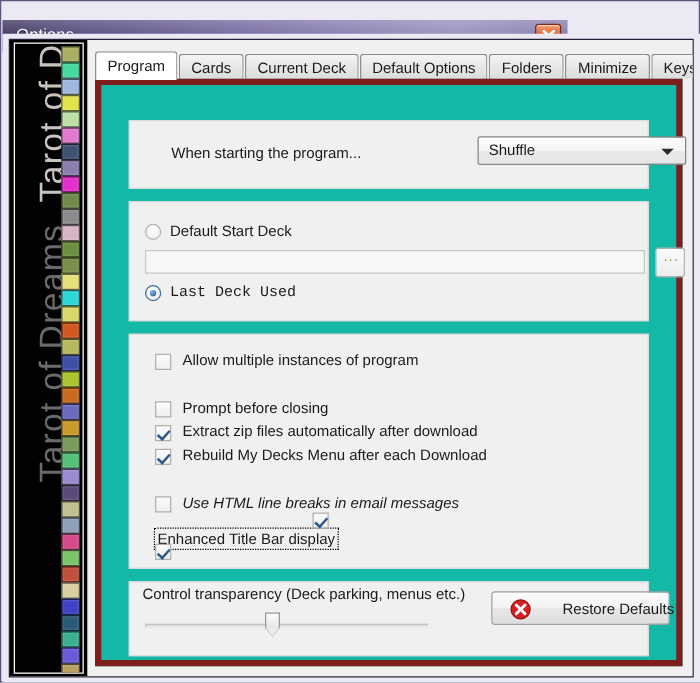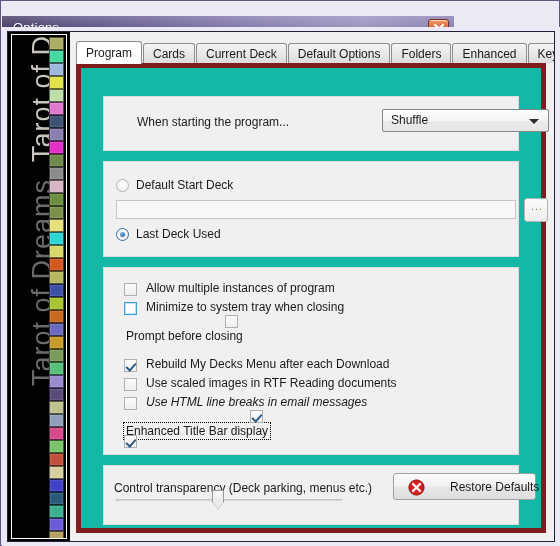--- a/index.html
+++ b/index.html
@@ -394,7 +394,7 @@
             <div class="tab"><span>Current Deck</span></div>
             <div class="tab"><span>Default Options</span></div>
             <div class="tab"><span>Folders</span></div>
-            <div class="tab"><span>Enhanced</span></div>
+            <div class="tab"><span>Minimize</span></div>
             <div class="tab"><span>Keys</span></div>
           </div>
 

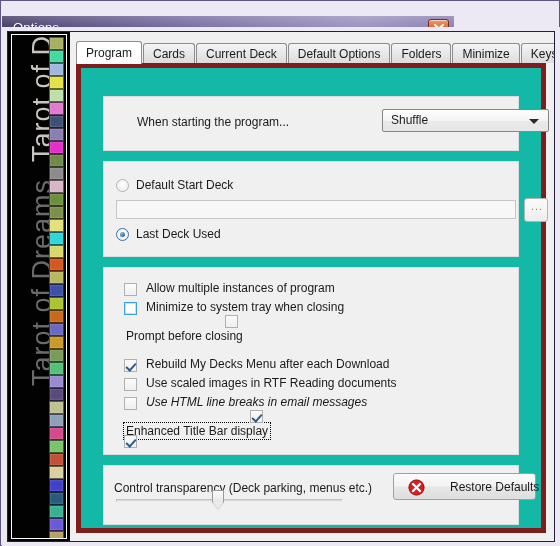--- a/index.html
+++ b/index.html
@@ -329,7 +329,7 @@
             </div>
 
             <div class="radio on" style="left:12px;top:66px;"></div>
-            <div class="lbl" style="position:absolute;left:32px;top:65px;">Last Deck Used</div>
+            <div class="lbl" style="position:absolute;left:32px;top:65px;font-family:Liberation Mono, monospace;">Last Deck Used</div>
           </div>
 
           <div class="group" id="grp-checks">

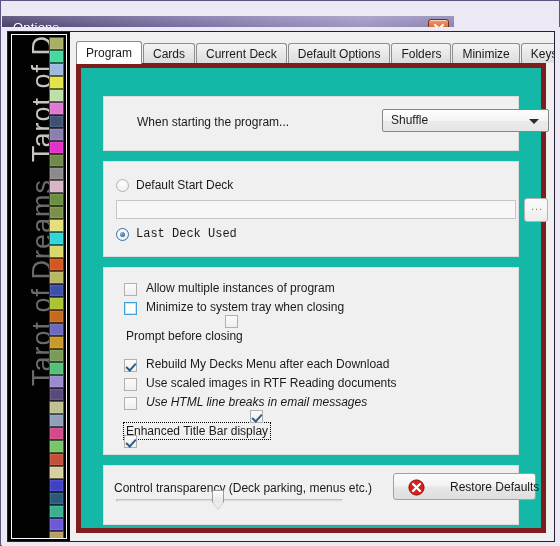--- a/index.html
+++ b/index.html
@@ -337,10 +337,6 @@
                 <span class="cbox"></span>
                 <span class="ct">Allow multiple instances of program</span>
               </div>
-              <div class="crow" style="top: 28px;">
-                <span class="cbox hl"></span>
-                <span class="ct">Minimize to system tray when closing</span>
-              </div>
               <div class="crow" style="top: 47px; flex-direction: column;">
                 <span class="cbox"></span>
                 <span class="ct">Prompt before closing</span>

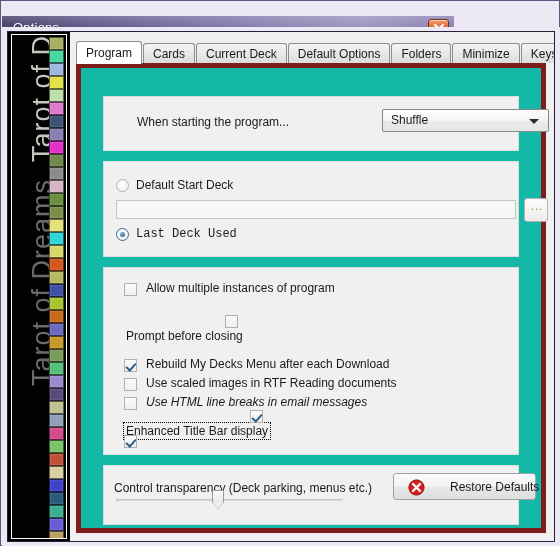--- a/index.html
+++ b/index.html
@@ -337,7 +337,7 @@
                 <span class="cbox"></span>
                 <span class="ct">Allow multiple instances of program</span>
               </div>
-              <div class="crow" style="top: 47px; flex-direction: column;">
+              <div class="crow" style="top: 47px;">
                 <span class="cbox"></span>
                 <span class="ct">Prompt before closing</span>
               </div>

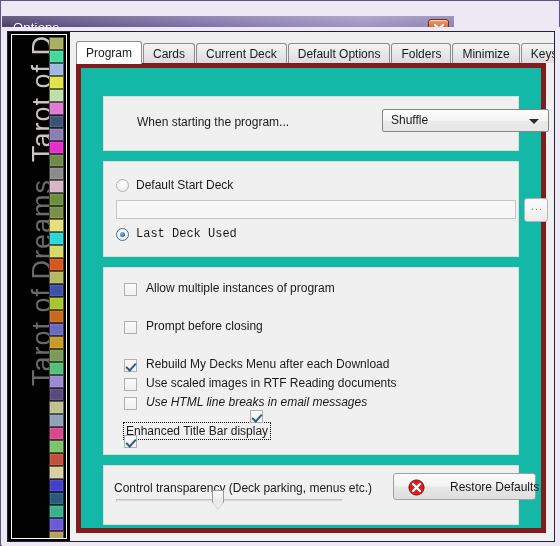--- a/index.html
+++ b/index.html
@@ -341,6 +341,10 @@
                 <span class="cbox"></span>
                 <span class="ct">Prompt before closing</span>
               </div>
+              <div class="crow" style="top: 66px;">
+                <span class="cbox on"></span>
+                <span class="ct">Extract zip files automatically after download</span>
+              </div>
               <div class="crow" style="top: 85px;">
                 <span class="cbox on"></span>
                 <span class="ct">Rebuild My Decks Menu after each Download</span>

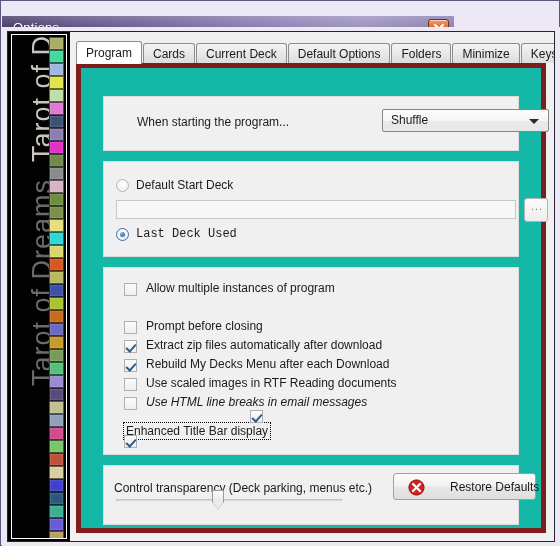--- a/index.html
+++ b/index.html
@@ -349,10 +349,6 @@
                 <span class="cbox on"></span>
                 <span class="ct">Rebuild My Decks Menu after each Download</span>
               </div>
-              <div class="crow" style="top: 104px;">
-                <span class="cbox"></span>
-                <span class="ct">Use scaled images in RTF Reading documents</span>
-              </div>
               <div class="crow" style="top: 123px; font-style: italic;">
                 <span class="cbox"></span>
                 <span class="ct">Use HTML line breaks in email messages</span>

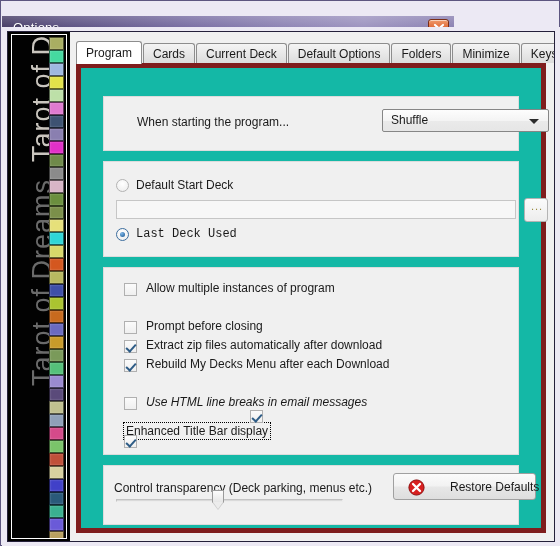--- a/index.html
+++ b/index.html
@@ -363,7 +363,7 @@
             </div>
 
           <div class="group" id="grp-slider">
-            <div class="lbl" style="position:absolute;left:10px;top:15px;">Control transparency (Deck parking, menus etc.)</div>
+            <div class="lbl" style="position:absolute;left:10px;top:2px;">Control transparency (Deck parking, menus etc.)</div>
             <div class="trk" style="left:12px;top:33px;width:227px;"></div>
             <div class="thumb" id="slider-thumb" style="top: 24px; left: 108px;">
               <div class="tb-top"></div>

